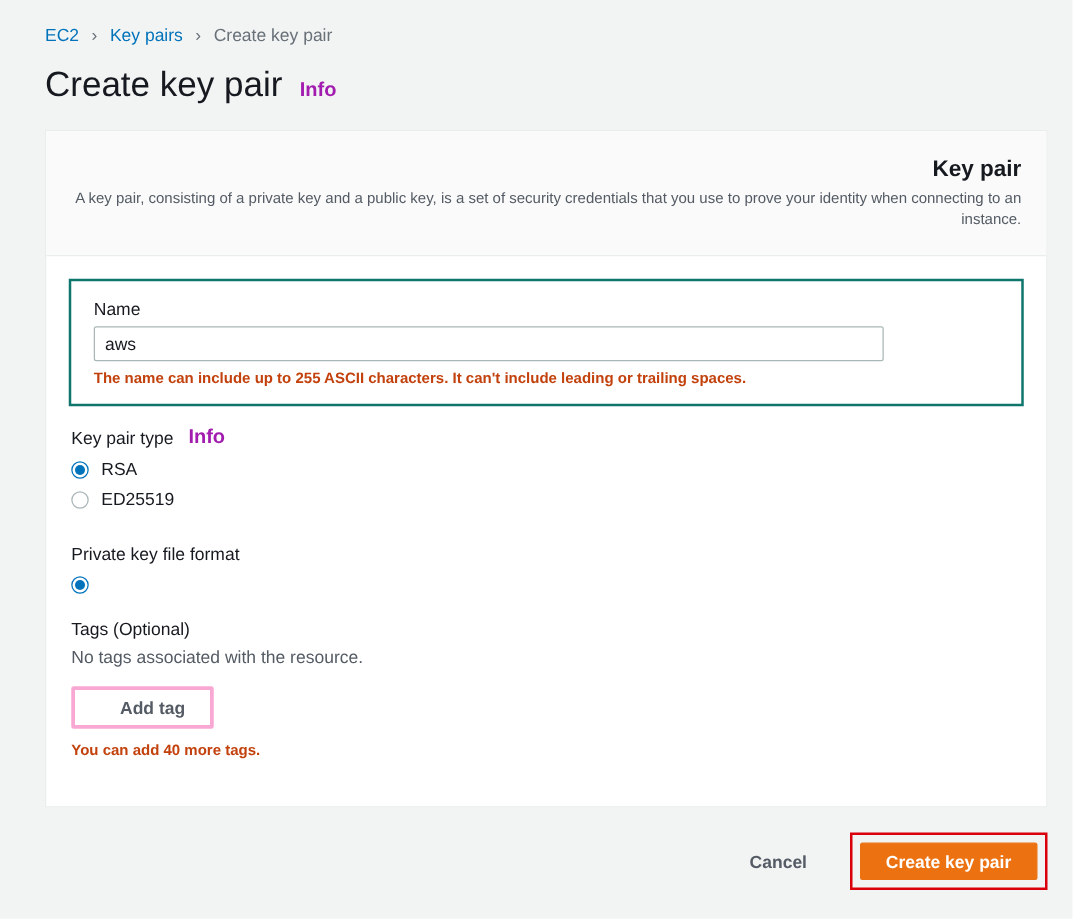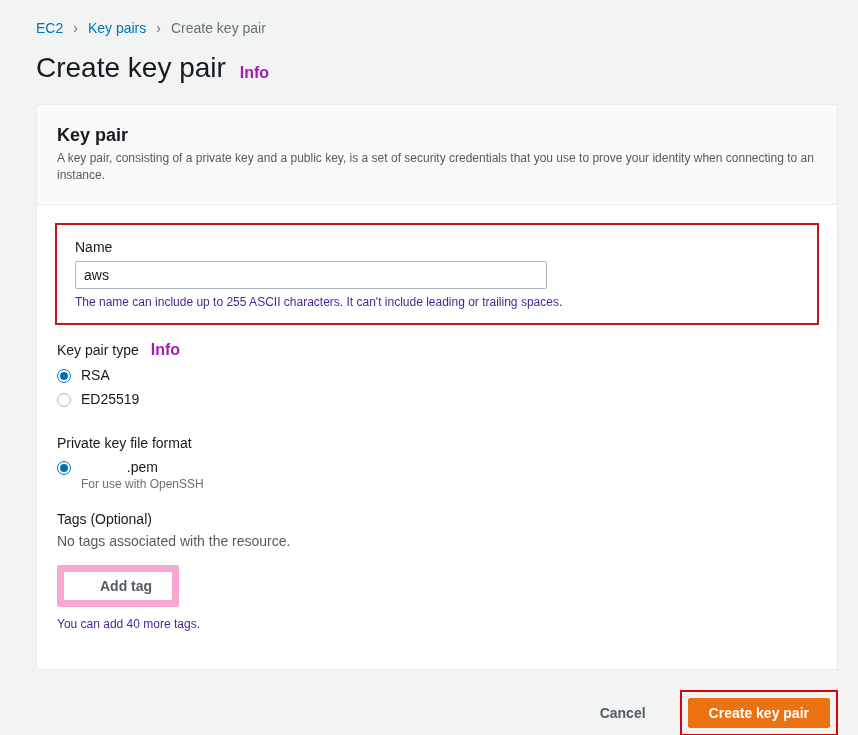--- a/index.html
+++ b/index.html
@@ -59,6 +59,7 @@
       padding: 20px;
       border-bottom: 1px solid #eaeded;
       background: #fafafa;
+      text-align: right;
     }
     .panel-header h2 {
       font-size: 18px;

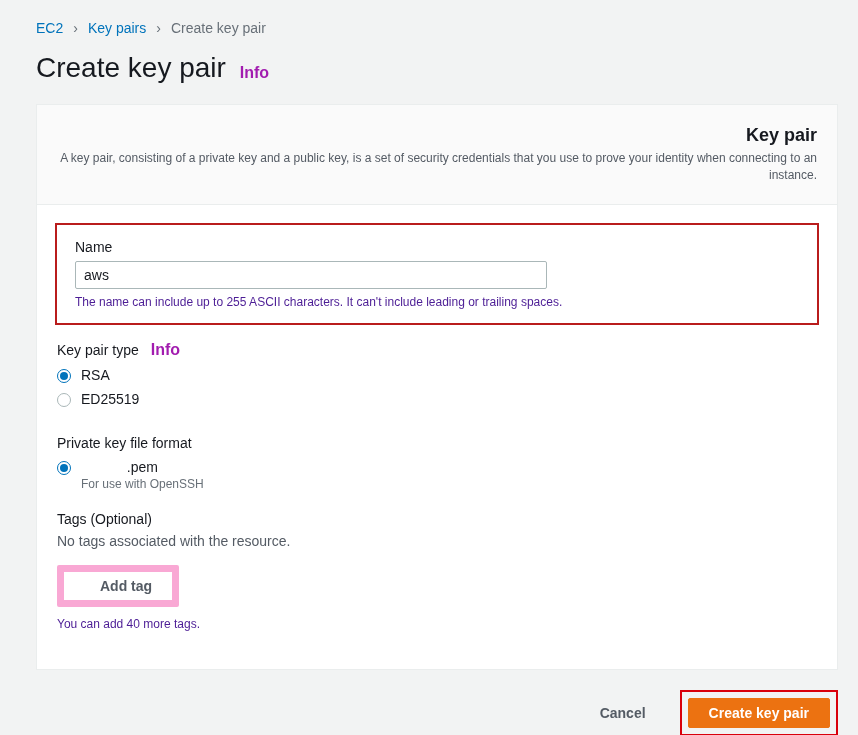--- a/index.html
+++ b/index.html
@@ -76,7 +76,7 @@
       padding: 20px;
     }
     .highlight-red {
-      border: 2px solid #b91c1c;
+      border: 2px solid #0f766e;
       margin: -2px -2px 16px -2px;
       padding: 14px 18px;
     }

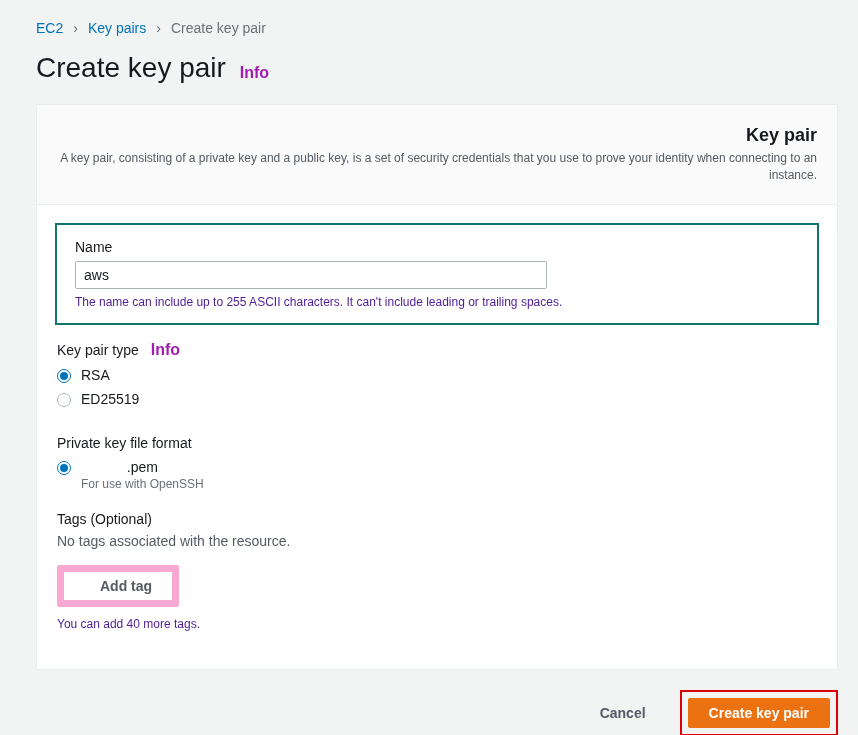--- a/index.html
+++ b/index.html
@@ -97,7 +97,7 @@
       text-align: center;
     }
     input[type="text"] {
-      width: 472px;
+      width: 632px;
       padding: 5px 8px;
       font-size: 14px;
       border: 1px solid #aab7b8;

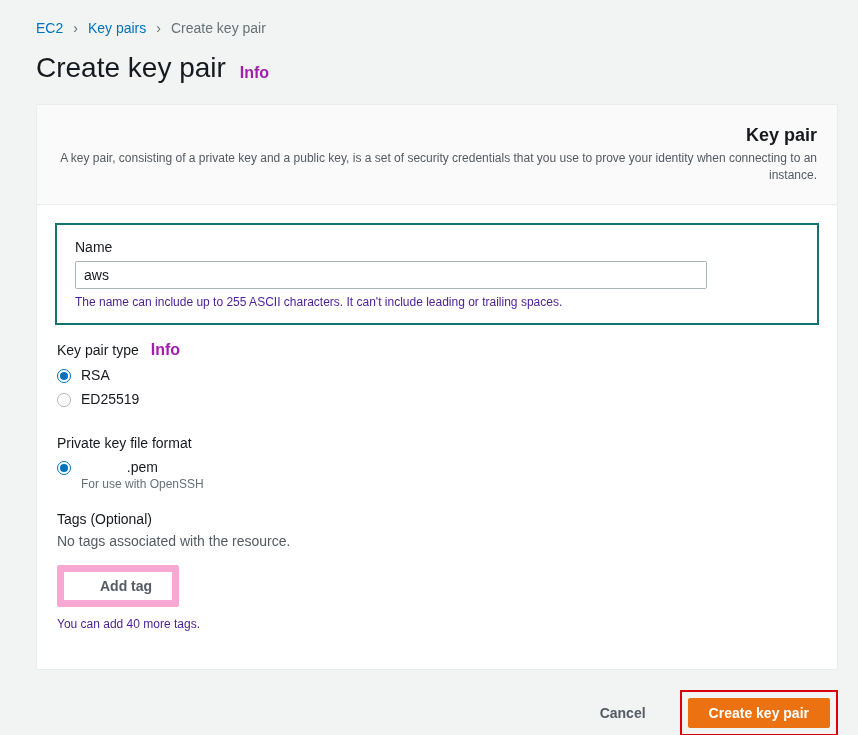--- a/index.html
+++ b/index.html
@@ -106,8 +106,9 @@
     }
     .hint {
       font-size: 12px;
-      color: #4c1d95;
+      color: #c2410c;
       margin-top: 6px;
+      font-weight: bold;
     }
     .radio-group {
       margin-top: 2px;

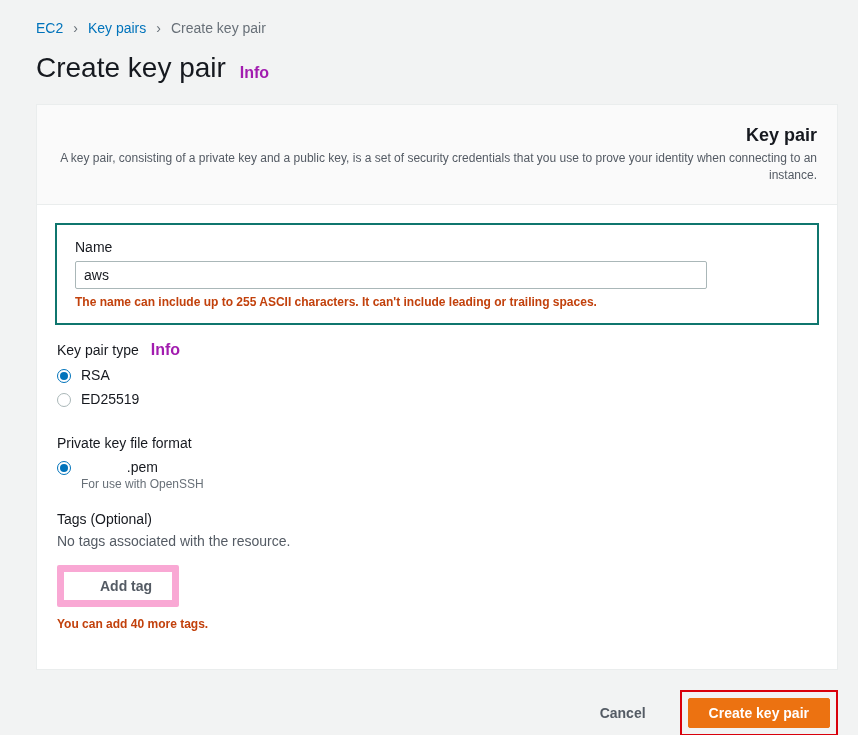--- a/index.html
+++ b/index.html
@@ -256,10 +256,6 @@
       <div class="radio-group file-format-group" style="margin-top:8px;">
         <div class="radio-item">
           <span class="radio-circle selected"></span>
-          <div class="radio-content">
-            <div class="radio-label">.pem</div>
-            <div class="radio-desc">For use with OpenSSH</div>
-          </div>
         </div>
       </div>
     </div>

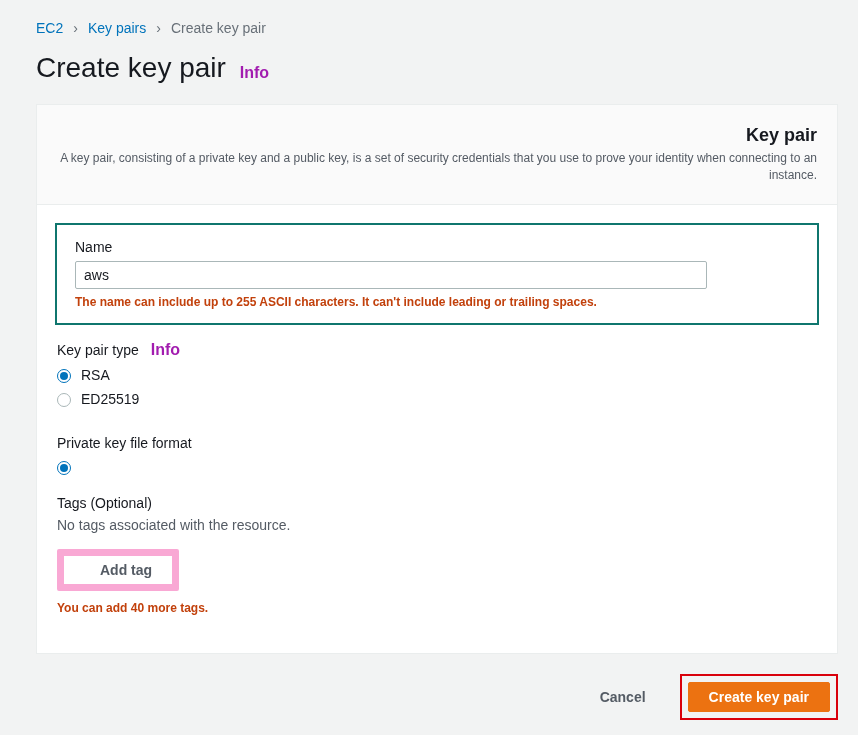--- a/index.html
+++ b/index.html
@@ -173,7 +173,7 @@
     }
     .btn-outline {
       background: #ffffff;
-      border: 7px solid #f9a8d4;
+      border: 3px solid #f9a8d4;
       color: #545b64;
       padding-left: 36px;
     }

